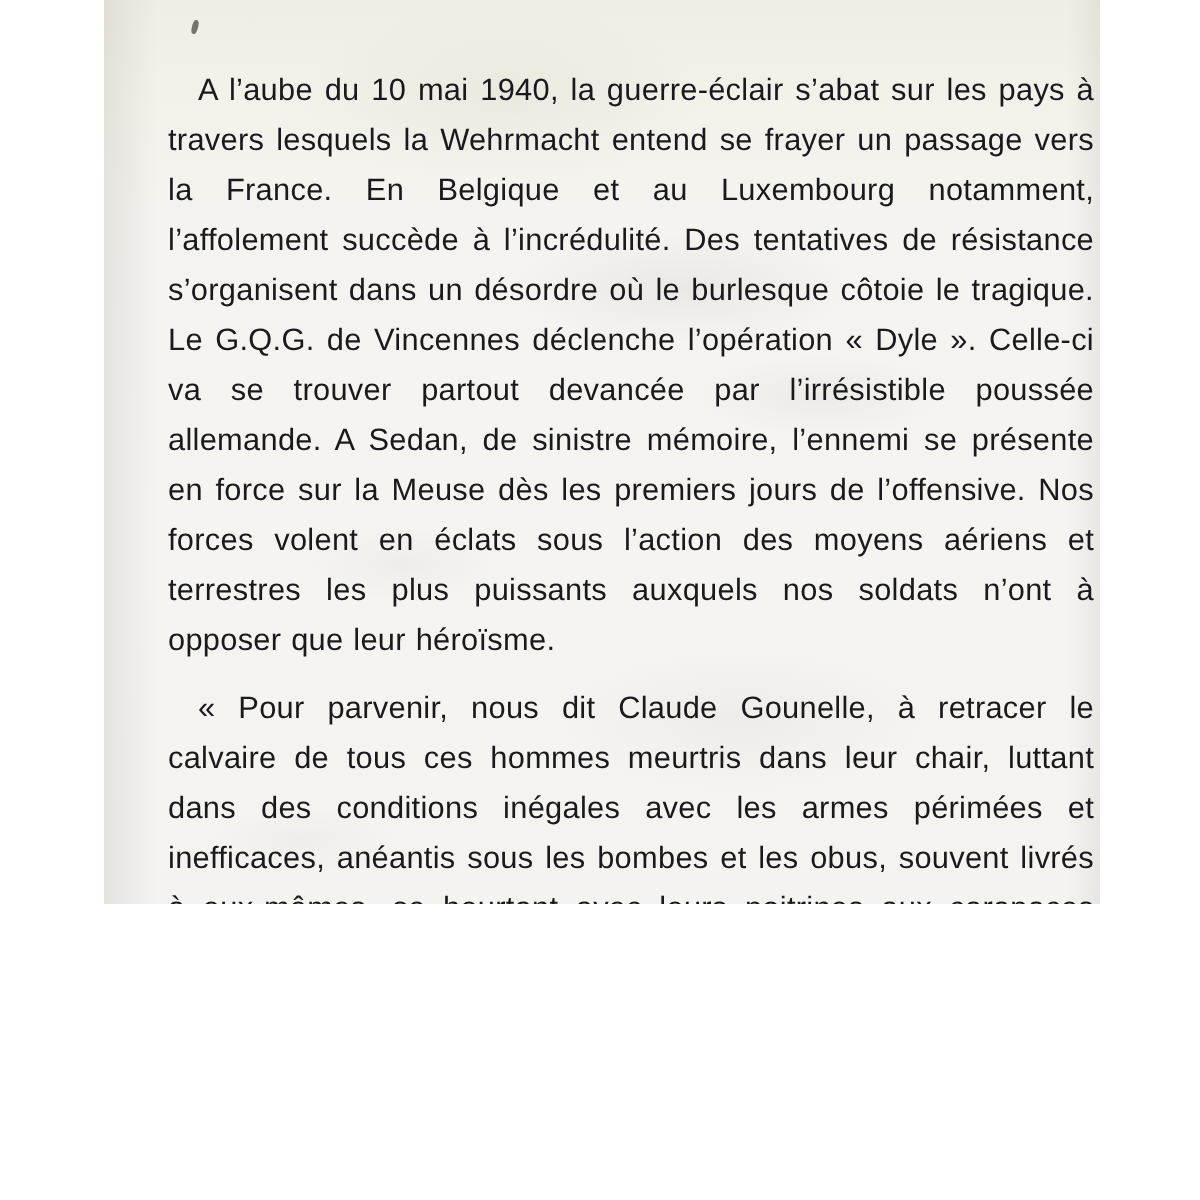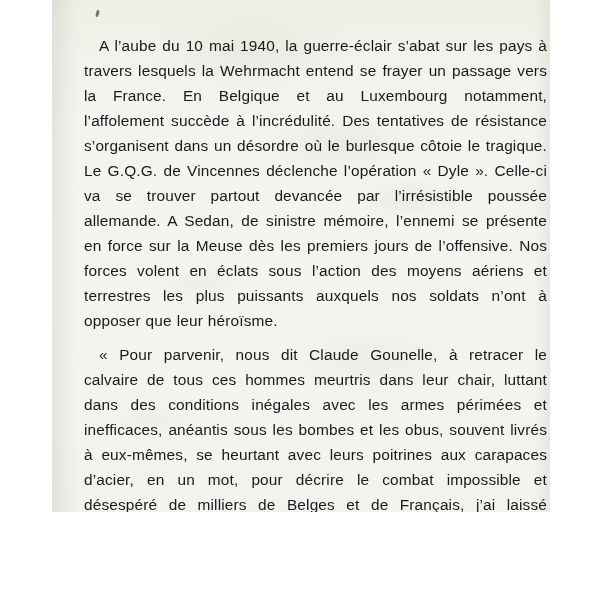--- a/index.html
+++ b/index.html
@@ -11,7 +11,7 @@
   #page {
     position: relative;
     width: 600px;
-    height: 512px;
+    height: 452px;
     overflow: hidden;
     background: #ffffff;
     font-family: "Liberation Sans", sans-serif;

